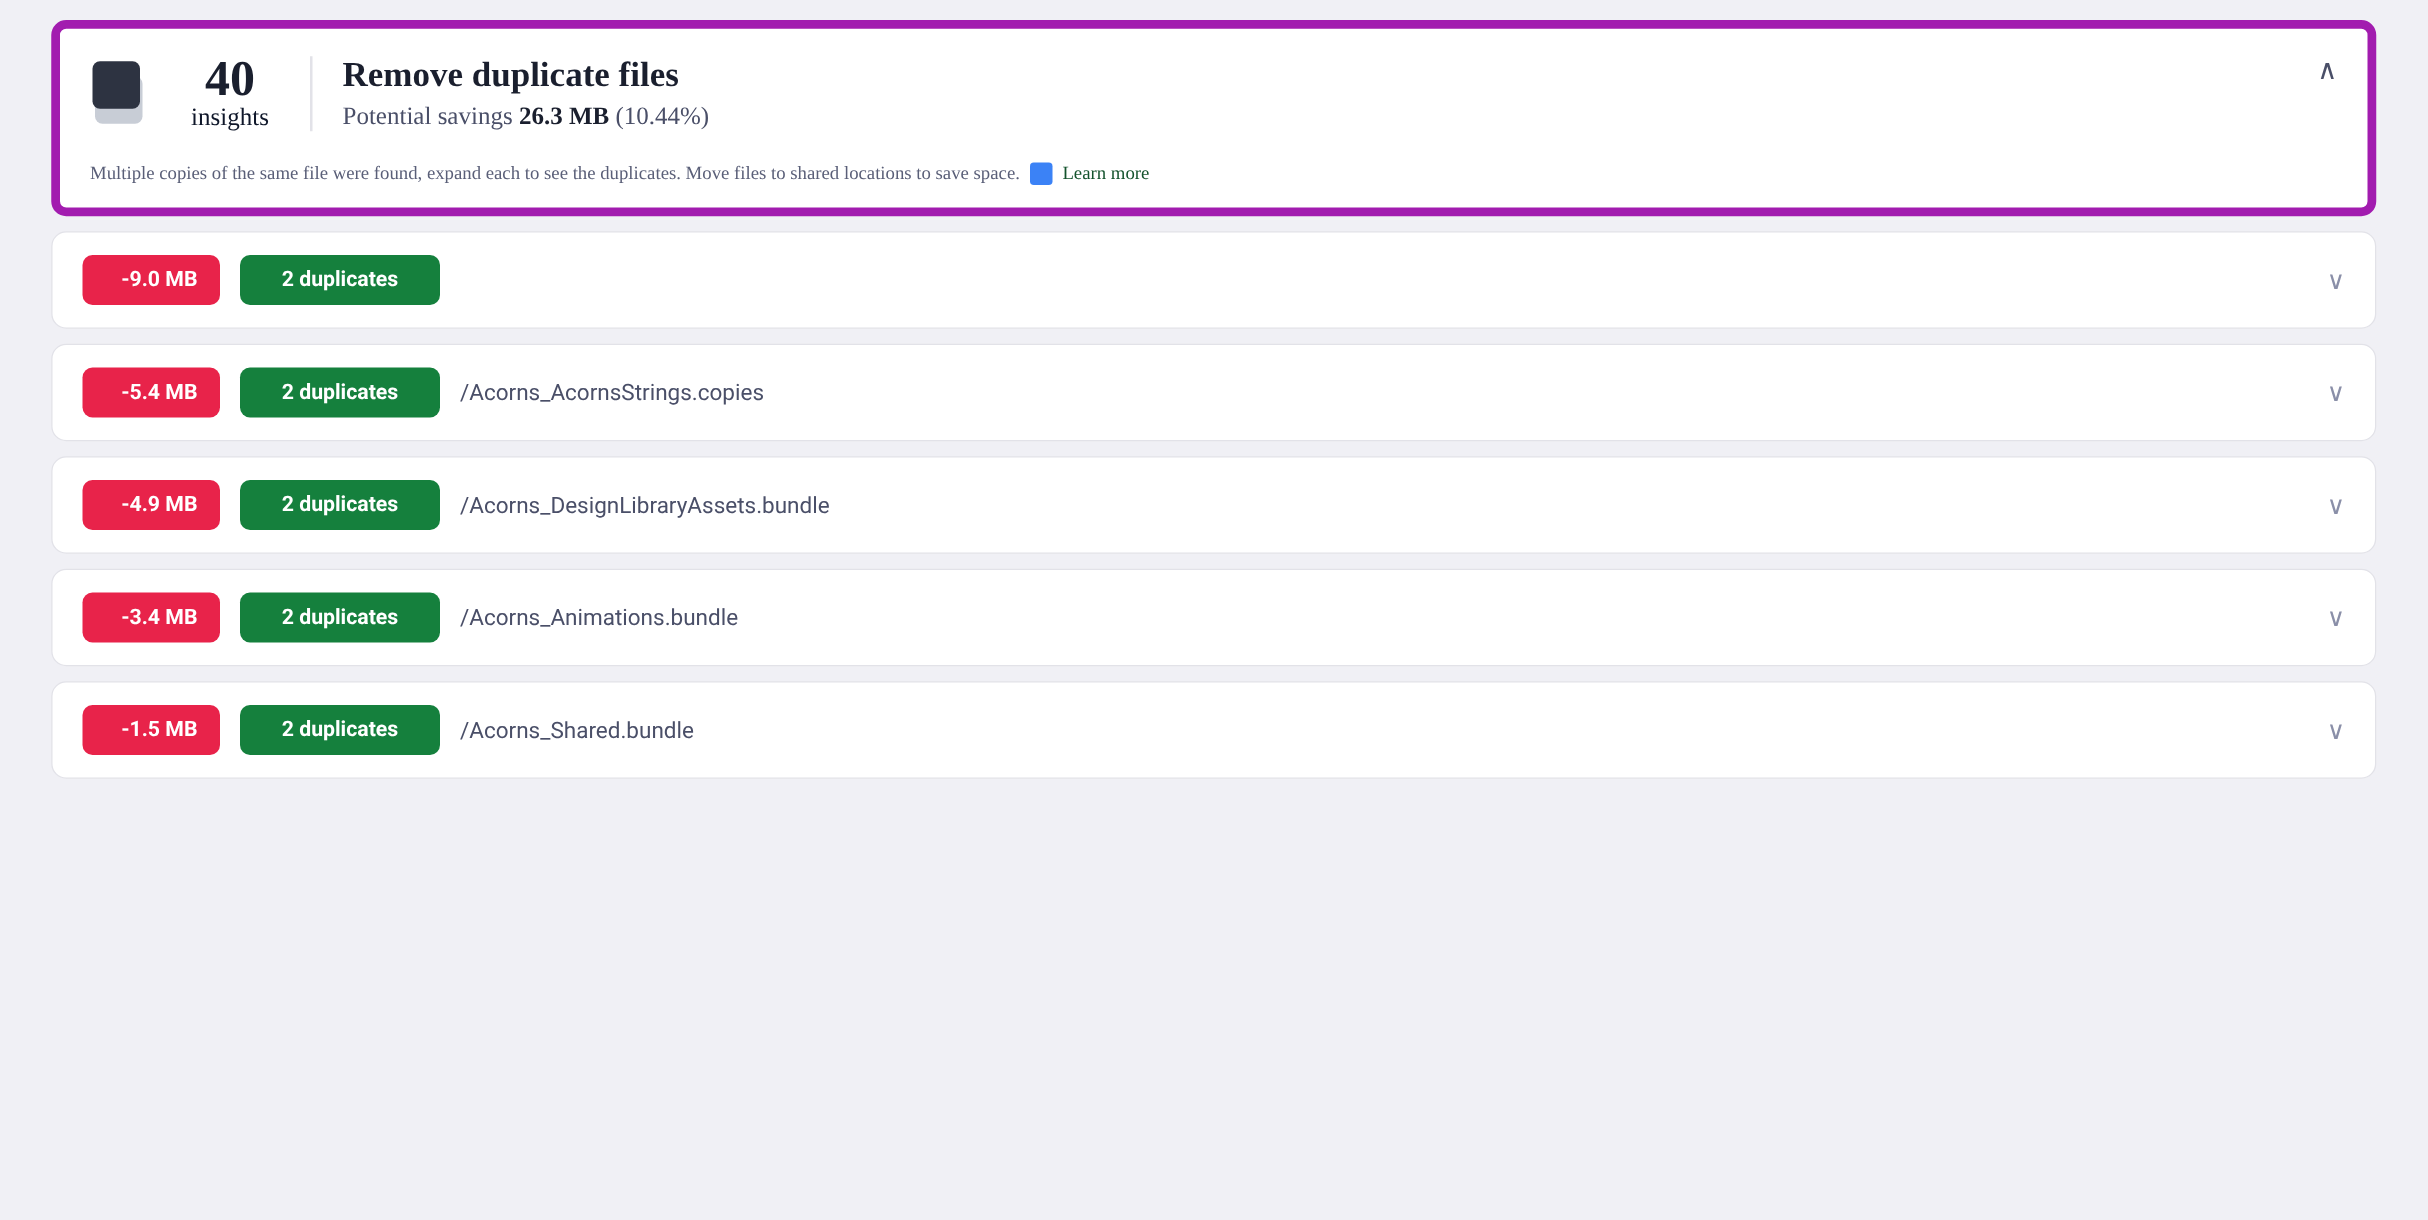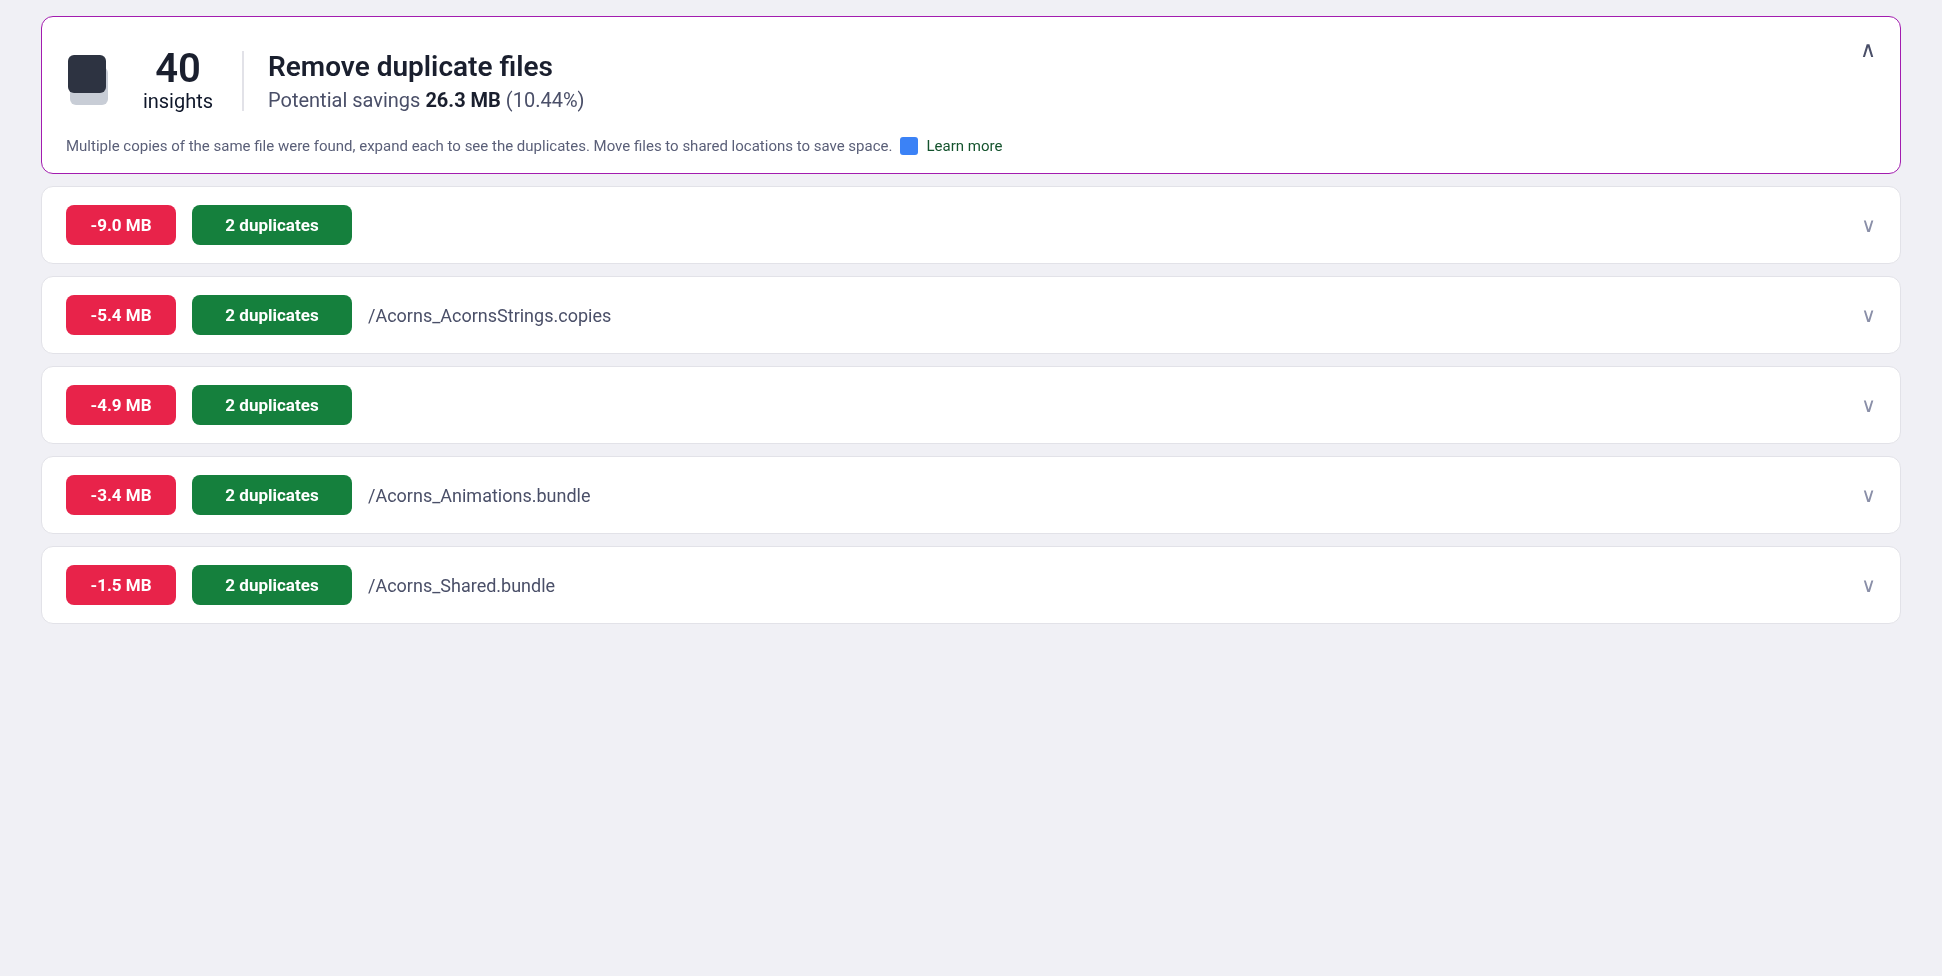--- a/index.html
+++ b/index.html
@@ -19,10 +19,11 @@
     .header-card {
       background: #fff;
       border-radius: 12px;
-      padding: 32px 24px 18px 24px;
+      padding: 20px 24px 18px 24px;
       margin-bottom: 12px;
-      border: 1px solid #a21caf;
+      border: 7px solid #a21caf;
       position: relative;
+      font-family: Liberation Serif, serif;
     }
 
     .header-top {

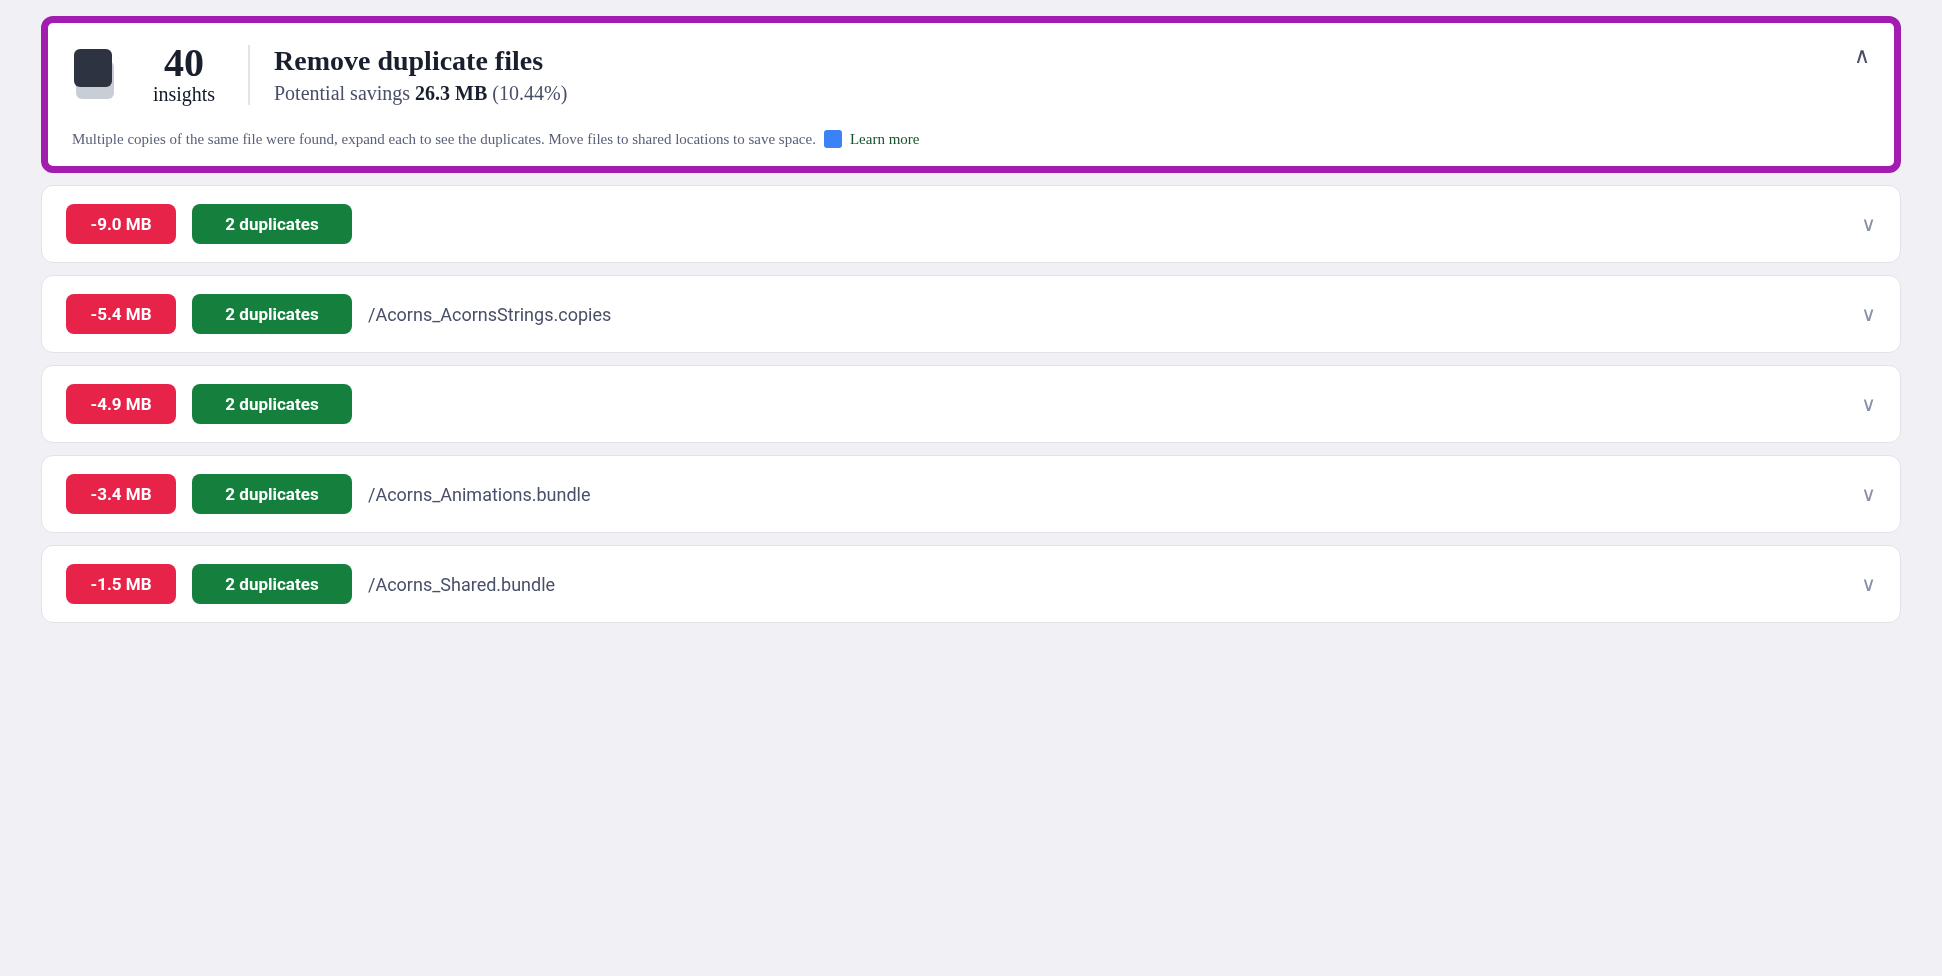--- a/index.html
+++ b/index.html
@@ -171,7 +171,7 @@
       border-radius: 8px;
       padding: 10px 18px;
       min-width: 110px;
-      text-align: center;
+      text-align: right;
     }
 
     .duplicates-badge {

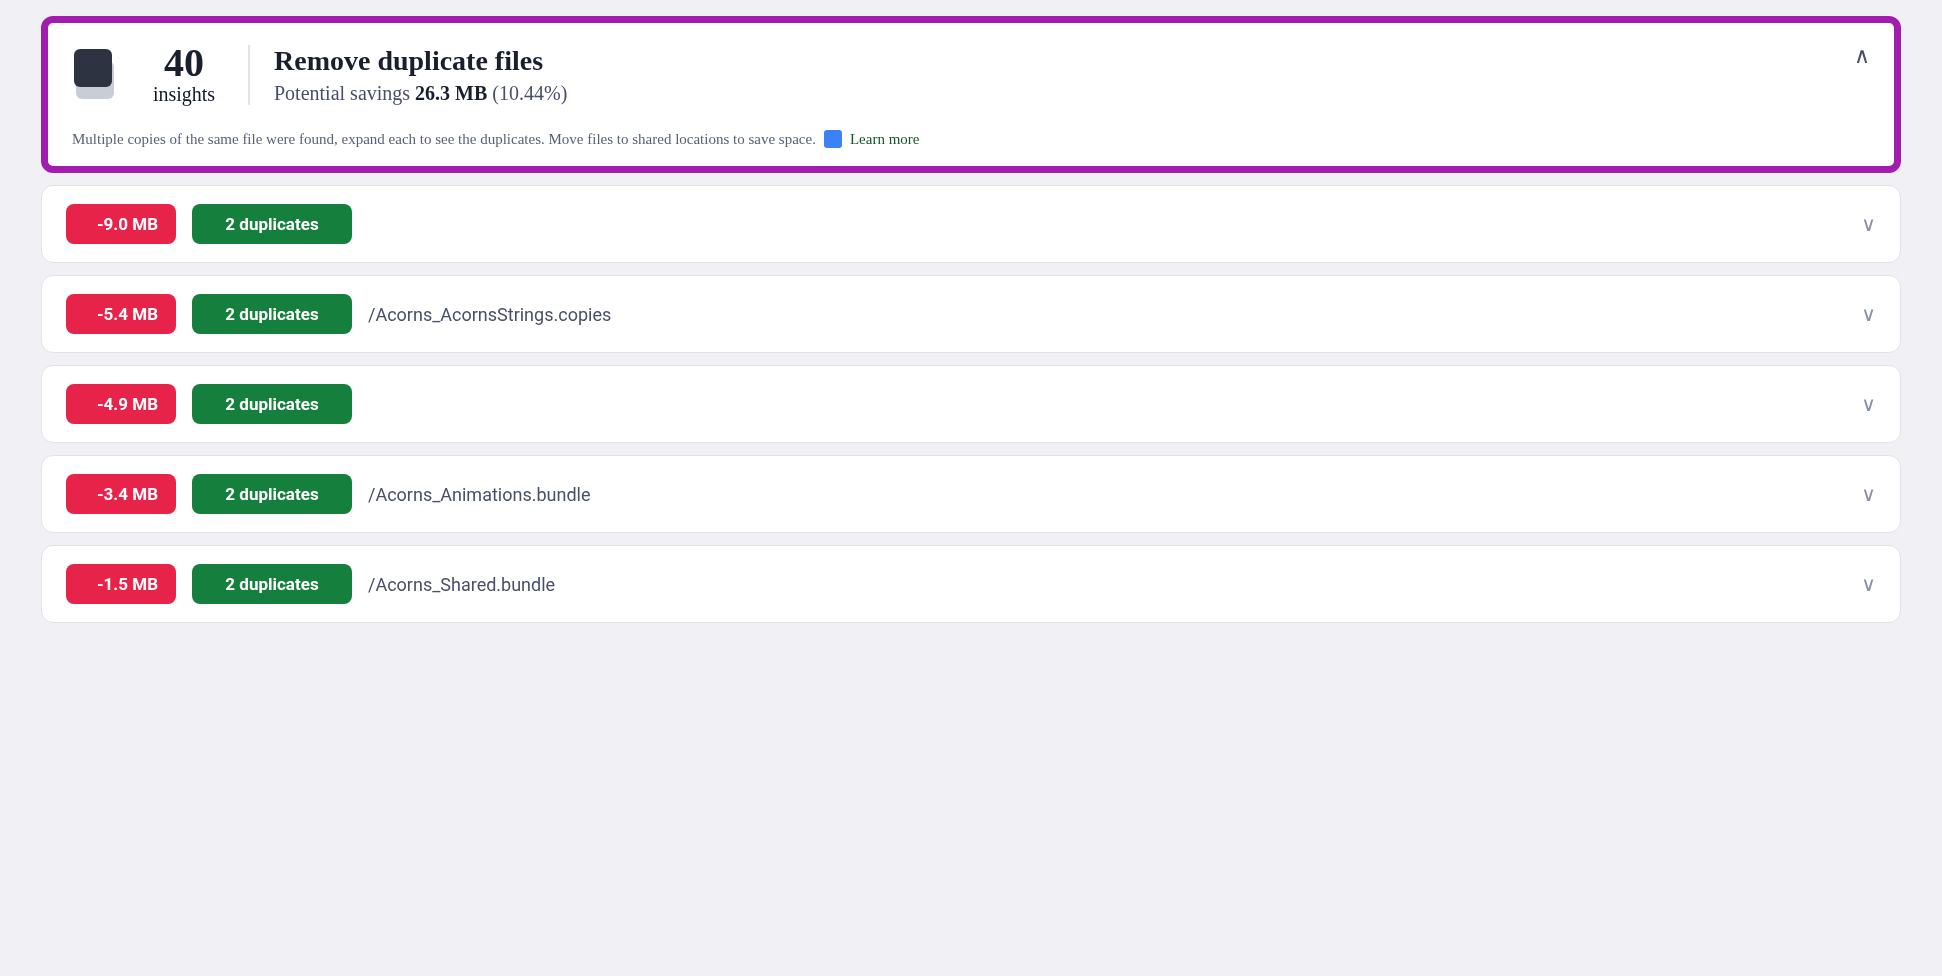--- a/index.html
+++ b/index.html
@@ -251,6 +251,7 @@
       <div class="duplicate-row">
       <span class="size-badge">-4.9 MB</span>
       <span class="duplicates-badge">2 duplicates</span>
+      <span class="file-name">/Acorns_DesignLibraryAssets.bundle</span>
       <span class="chevron-down">∨</span>
     </div>
       <div class="duplicate-row">

